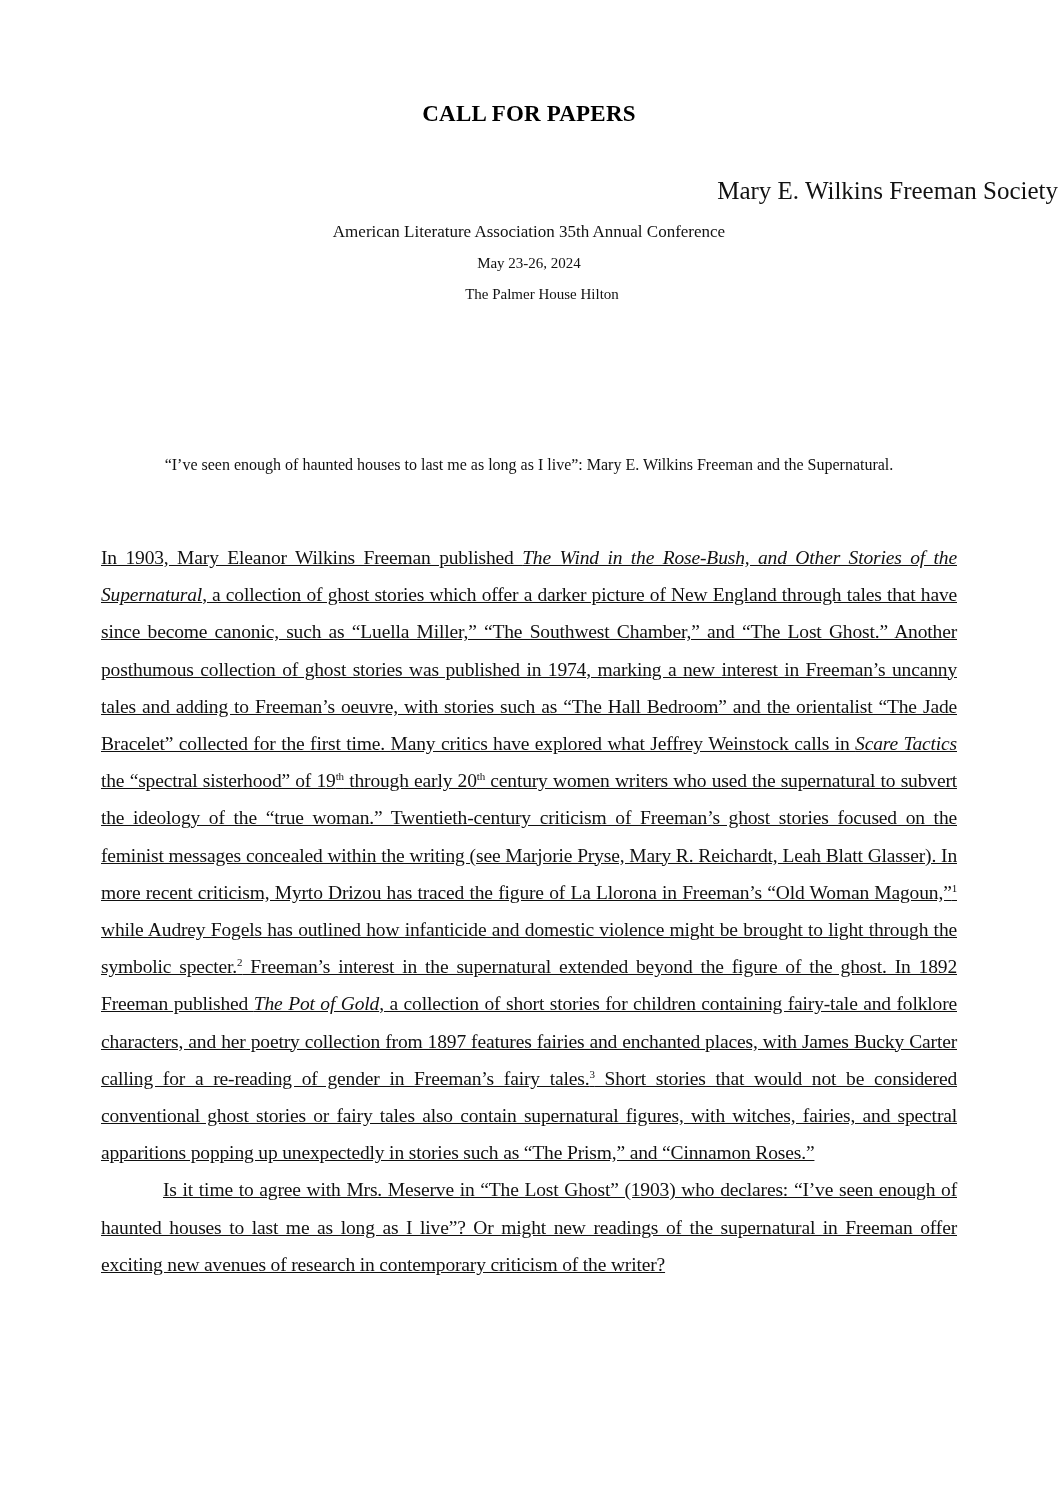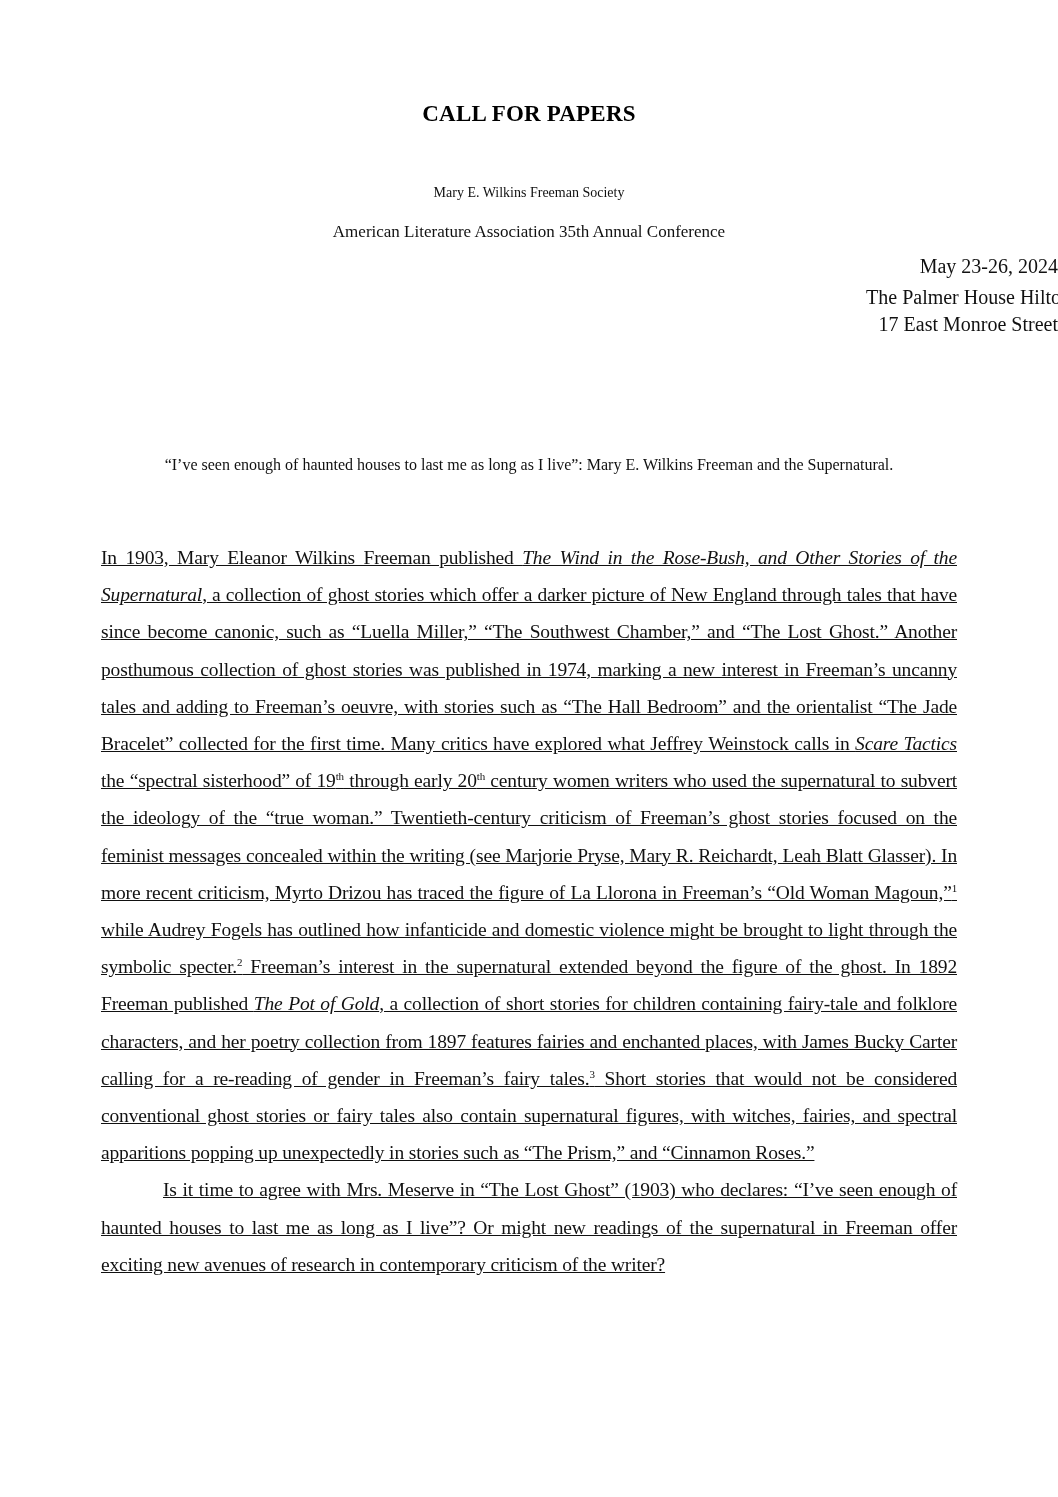--- a/index.html
+++ b/index.html
@@ -9,7 +9,7 @@
     .title { position: absolute; left: 0; width: 1058px; top: 101px; text-align: center;
       font-weight: bold; font-size: 23px; letter-spacing: 0.2px; color: #000; }
     .header-block { position: absolute; left: 0; width: 1058px; text-align: center; }
-    .society { top: 185px; font-size: 14px; }
+    .society { top: 177px; font-size: 25px; text-align: right; }
     .ala { top: 222px; font-size: 17px; }
     .hline { font-size: 20px; text-align: right; }
     .dates { top: 255px; }

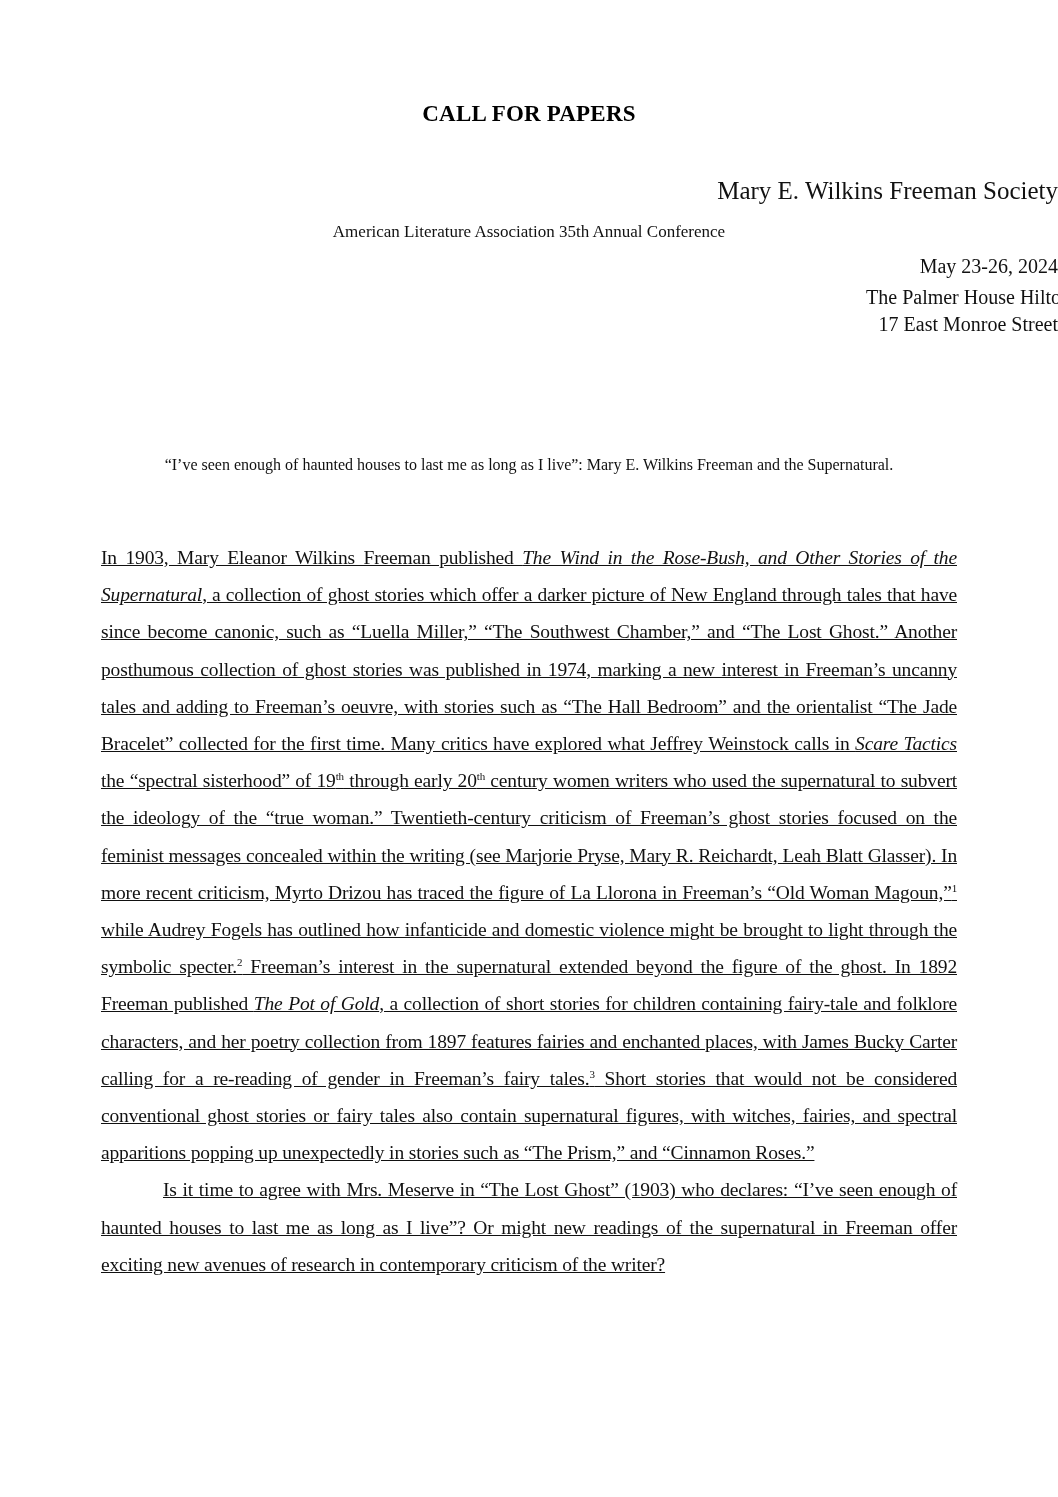--- a/index.html
+++ b/index.html
@@ -11,7 +11,7 @@
     .header-block { position: absolute; left: 0; width: 1058px; text-align: center; }
     .society { top: 177px; font-size: 25px; text-align: right; }
     .ala { top: 222px; font-size: 17px; }
-    .hline { font-size: 20px; text-align: right; }
+    .hline { font-size: 15px; }
     .dates { top: 255px; }
     .venue { top: 286px; padding-left: 13px; }
     .street { top: 313px; }

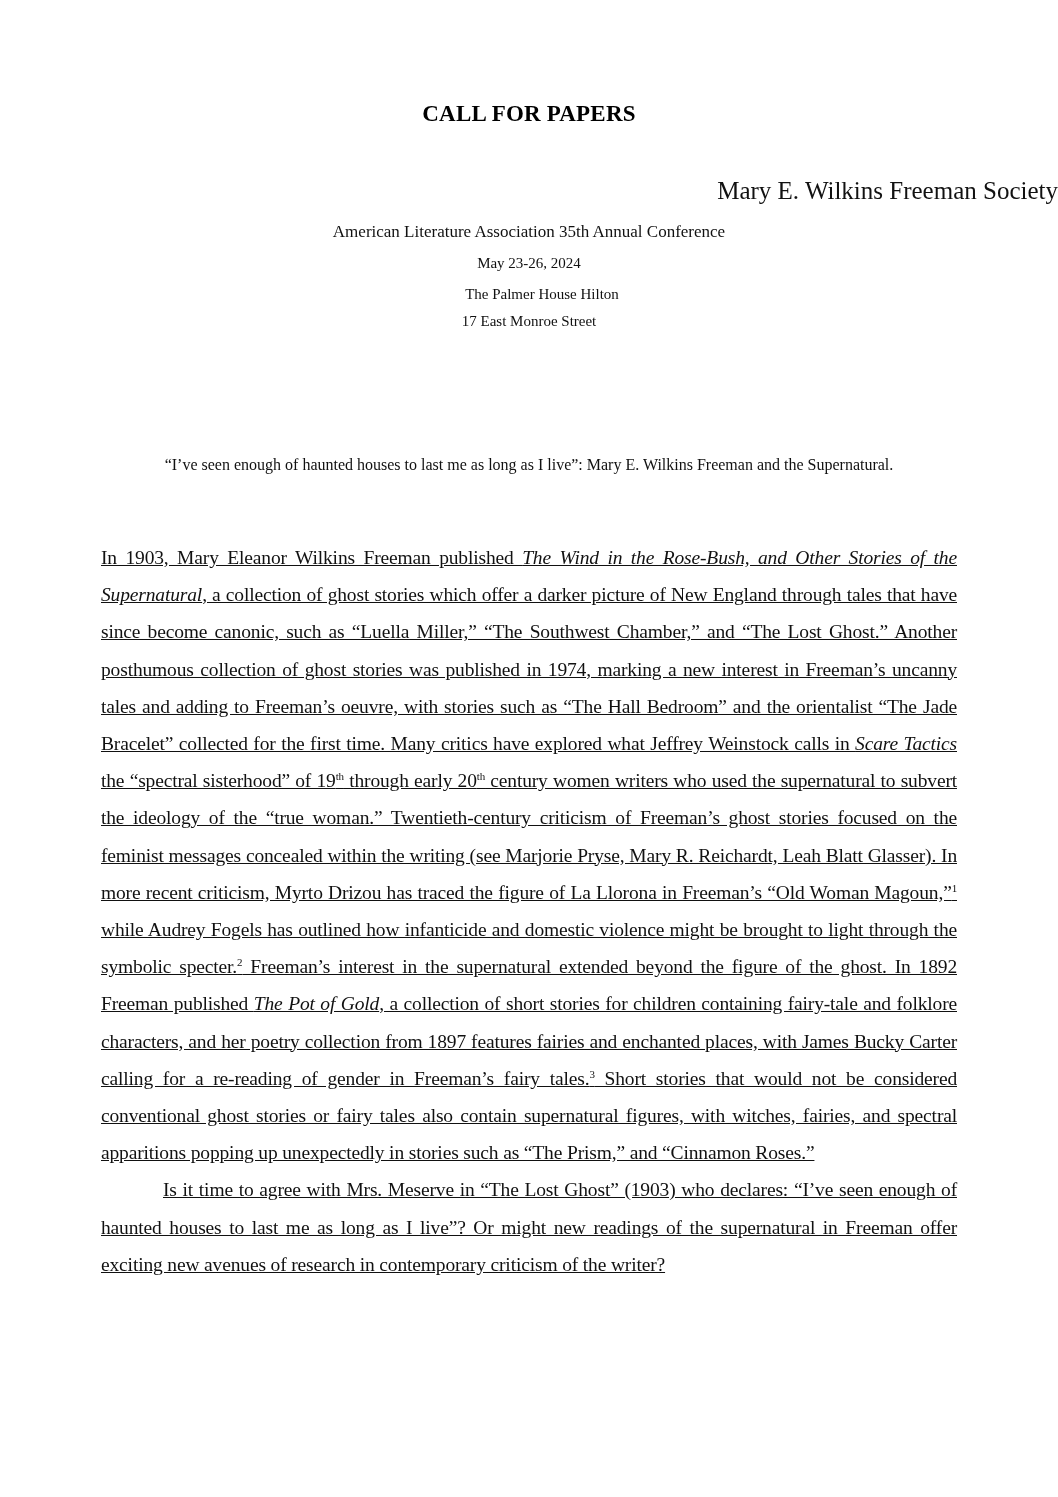--- a/index.html
+++ b/index.html
@@ -35,7 +35,6 @@
   <div class="header-block ala">American Literature Association 35th Annual Conference</div>
   <div class="header-block hline dates">May 23-26, 2024</div>
   <div class="header-block hline venue">The Palmer House Hilton</div>
-  <div class="header-block hline street">17 East Monroe Street</div>
 
   <div class="subtitle">“I’ve seen enough of haunted houses to last me as long as I live”: Mary E. Wilkins Freeman and the Supernatural.</div>
 

